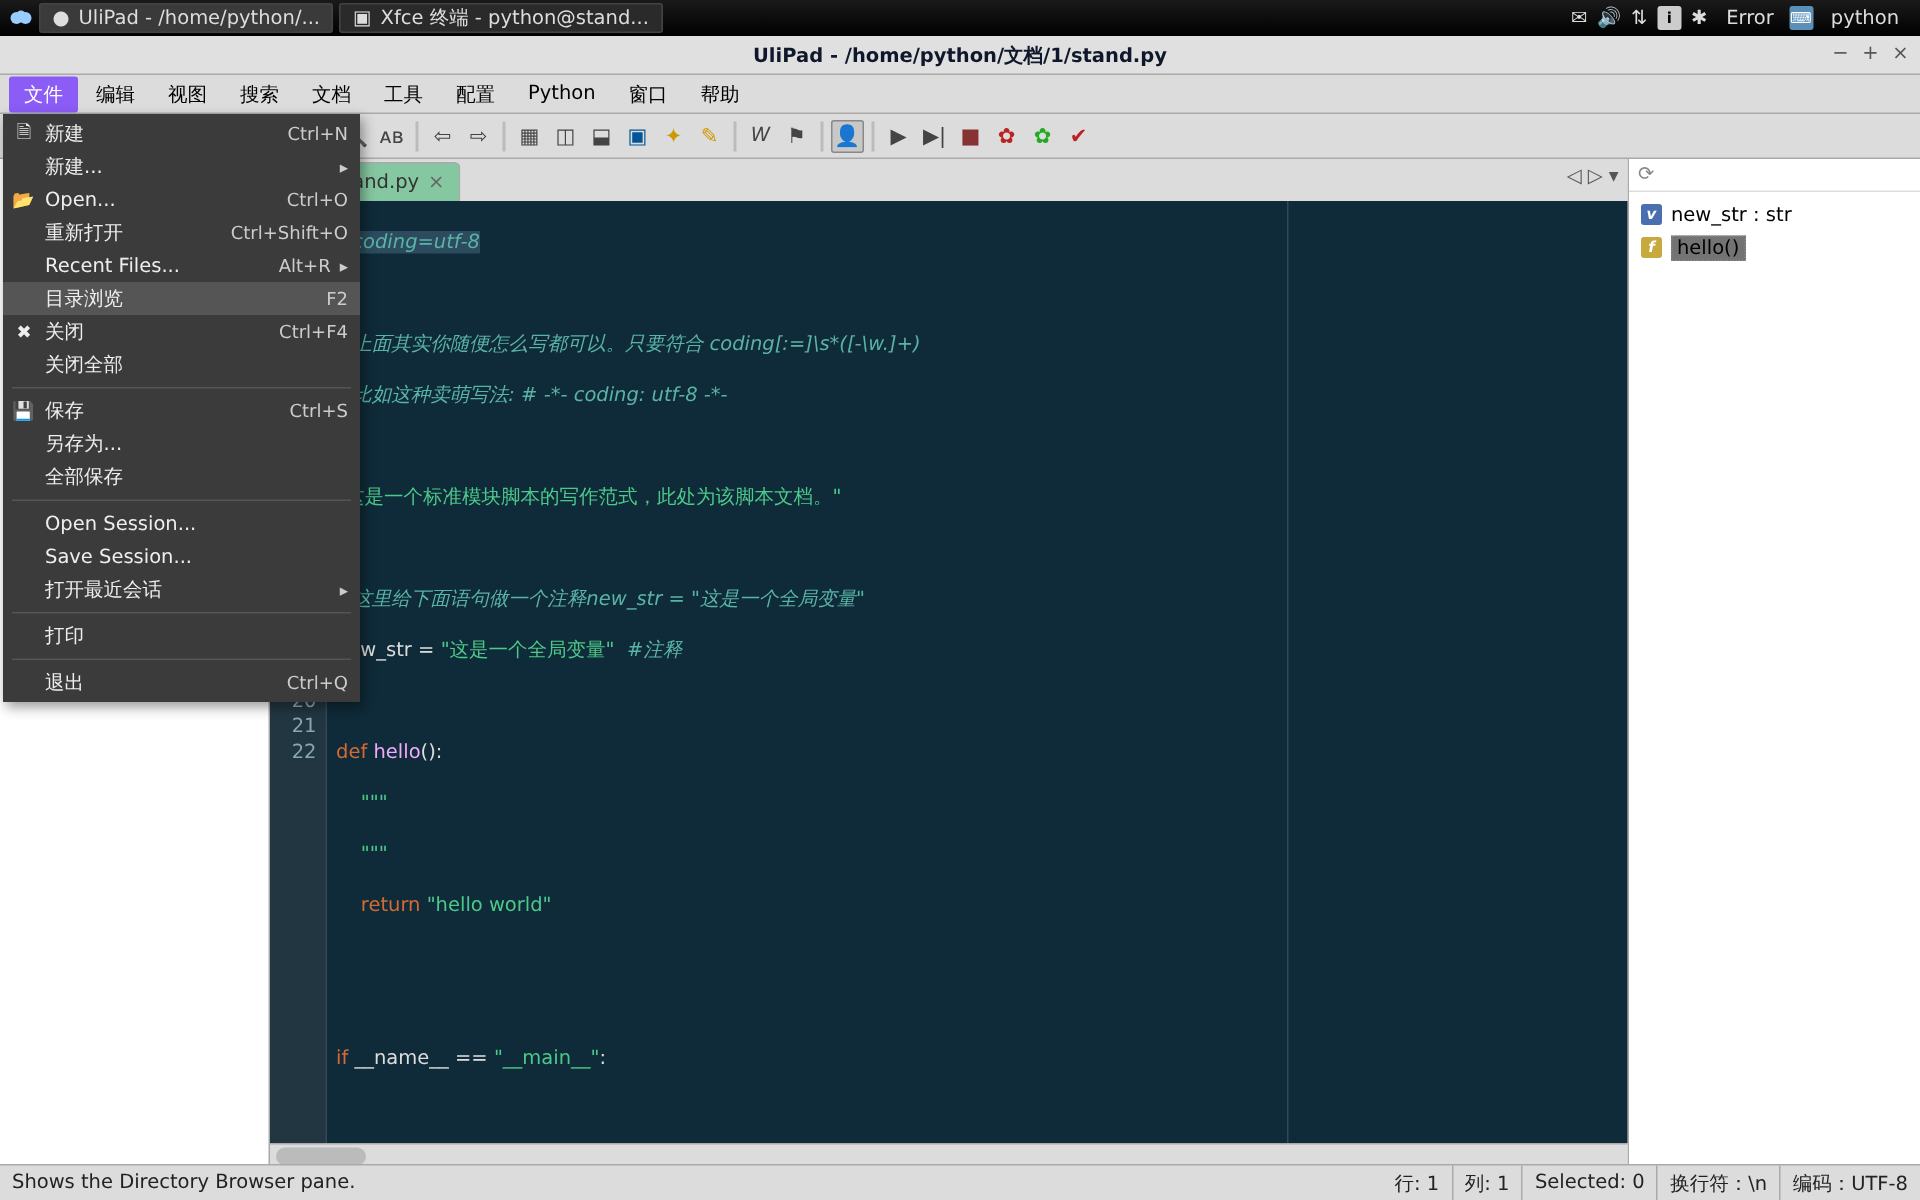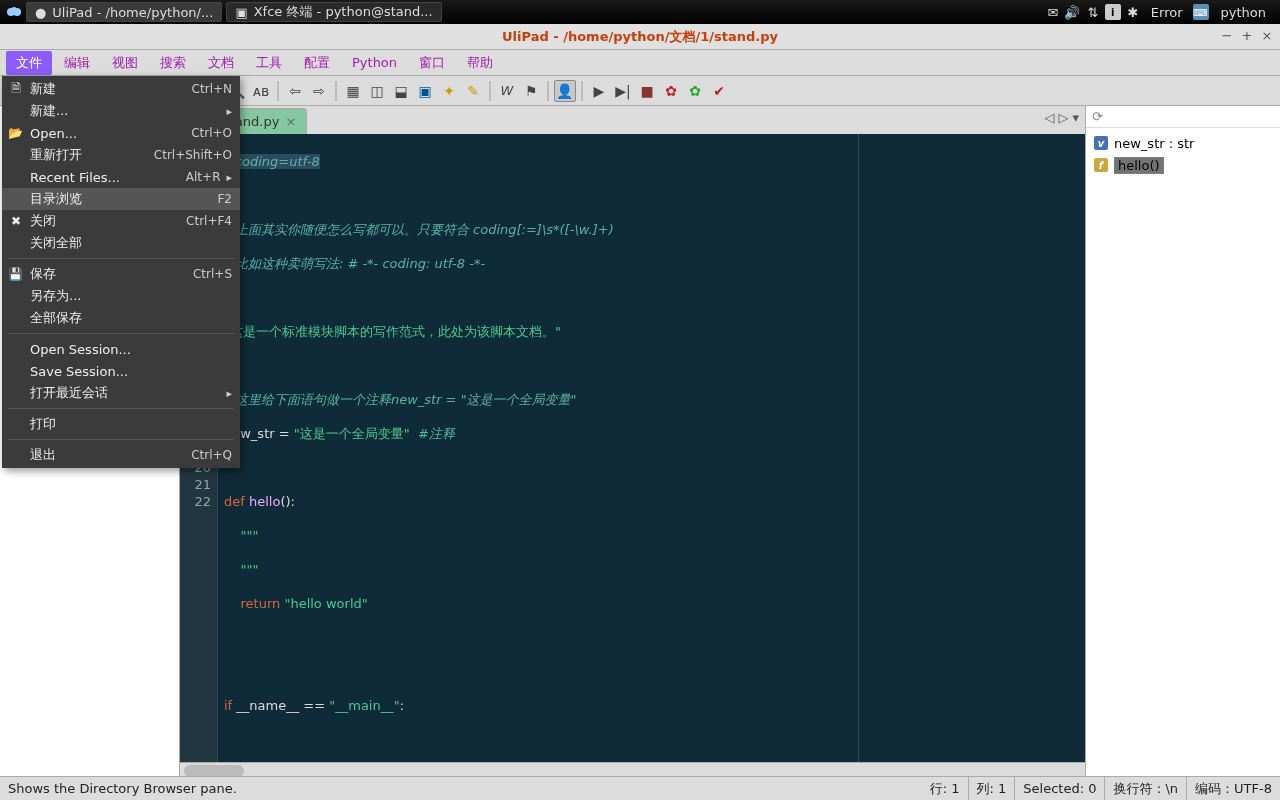--- a/index.html
+++ b/index.html
@@ -16,7 +16,7 @@
 
 
 .win-title { height:26px; background:#e0e0e0; display:flex; align-items:center; justify-content:center; position:relative; border-bottom:1px solid #aaa; }
-.win-title .title { color:#c2410c; font-weight:bold;text-align:center; }
+.win-title .title { color:#0f172a; font-weight:bold;text-align:center; }
 .win-ctrls { position:absolute; right:6px; top:4px; display:flex; gap:6px; }
 .win-ctrls span { width:14px; height:14px; display:inline-flex; align-items:center; justify-content:center; color:#555; font-size:13px; cursor:pointer; }
 

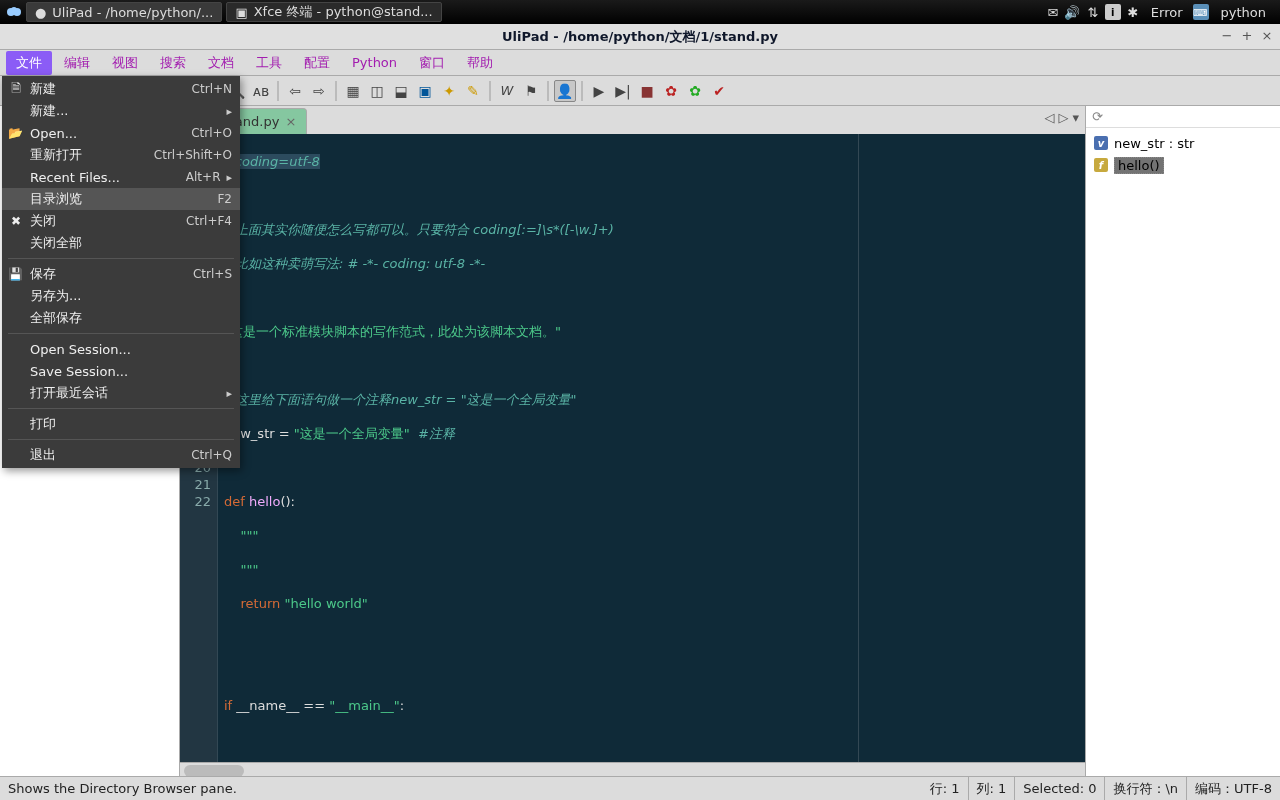--- a/index.html
+++ b/index.html
@@ -22,7 +22,7 @@
 
 
 .menubar { height:26px; background:#dcdcdc; display:flex; align-items:center; padding:0 6px; gap:2px; border-bottom:1px solid #aaa; }
-.menubar .mi { padding:3px 10px; color:#a21caf; border-radius:2px; }
+.menubar .mi { padding:3px 10px; color:#000000; border-radius:2px; }
 .menubar .mi.open { background:#8b5cf6; color:#fff; }
 
 

